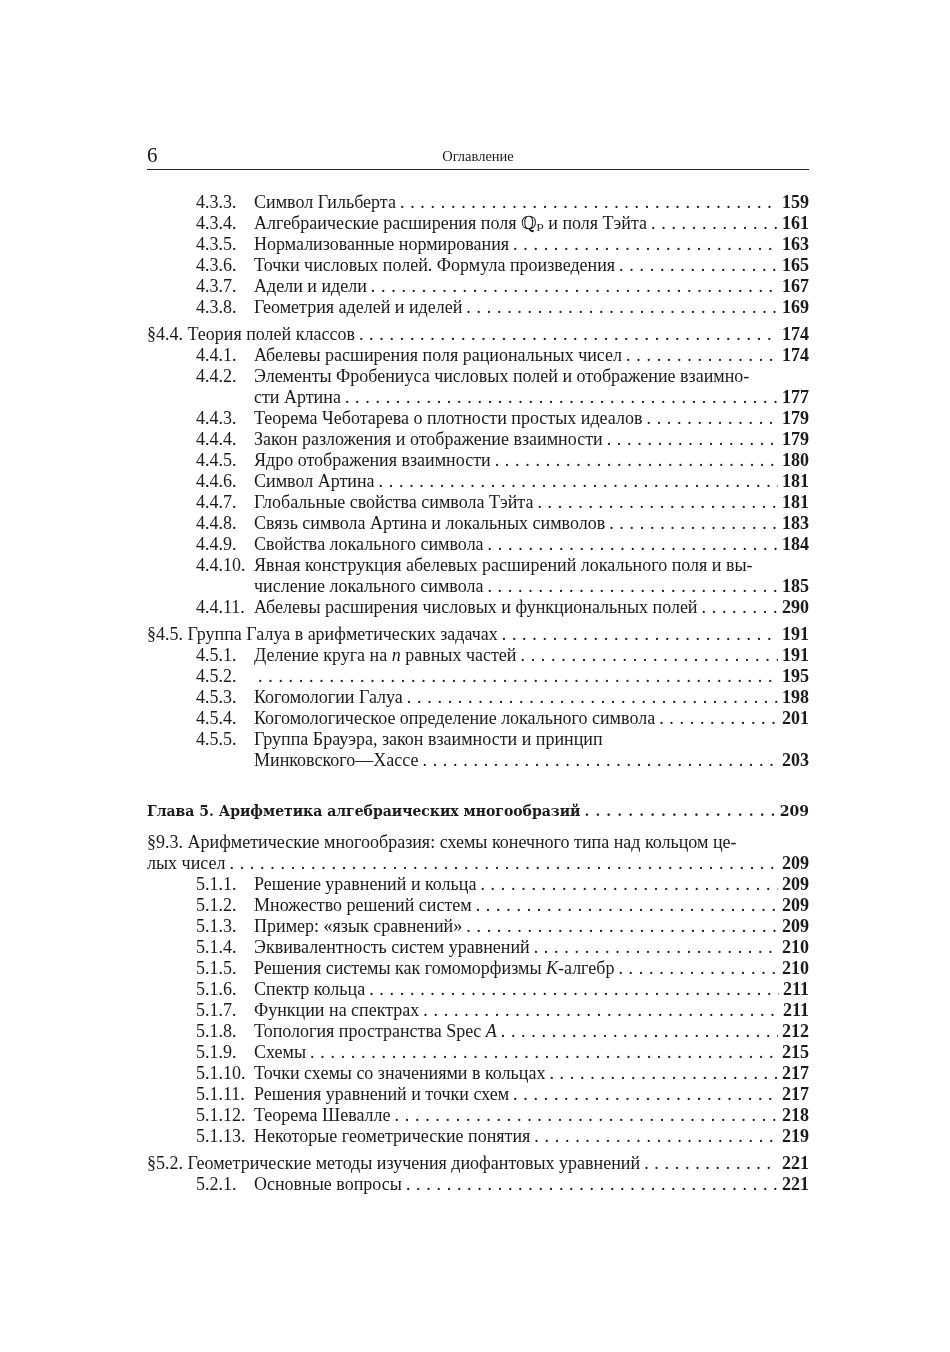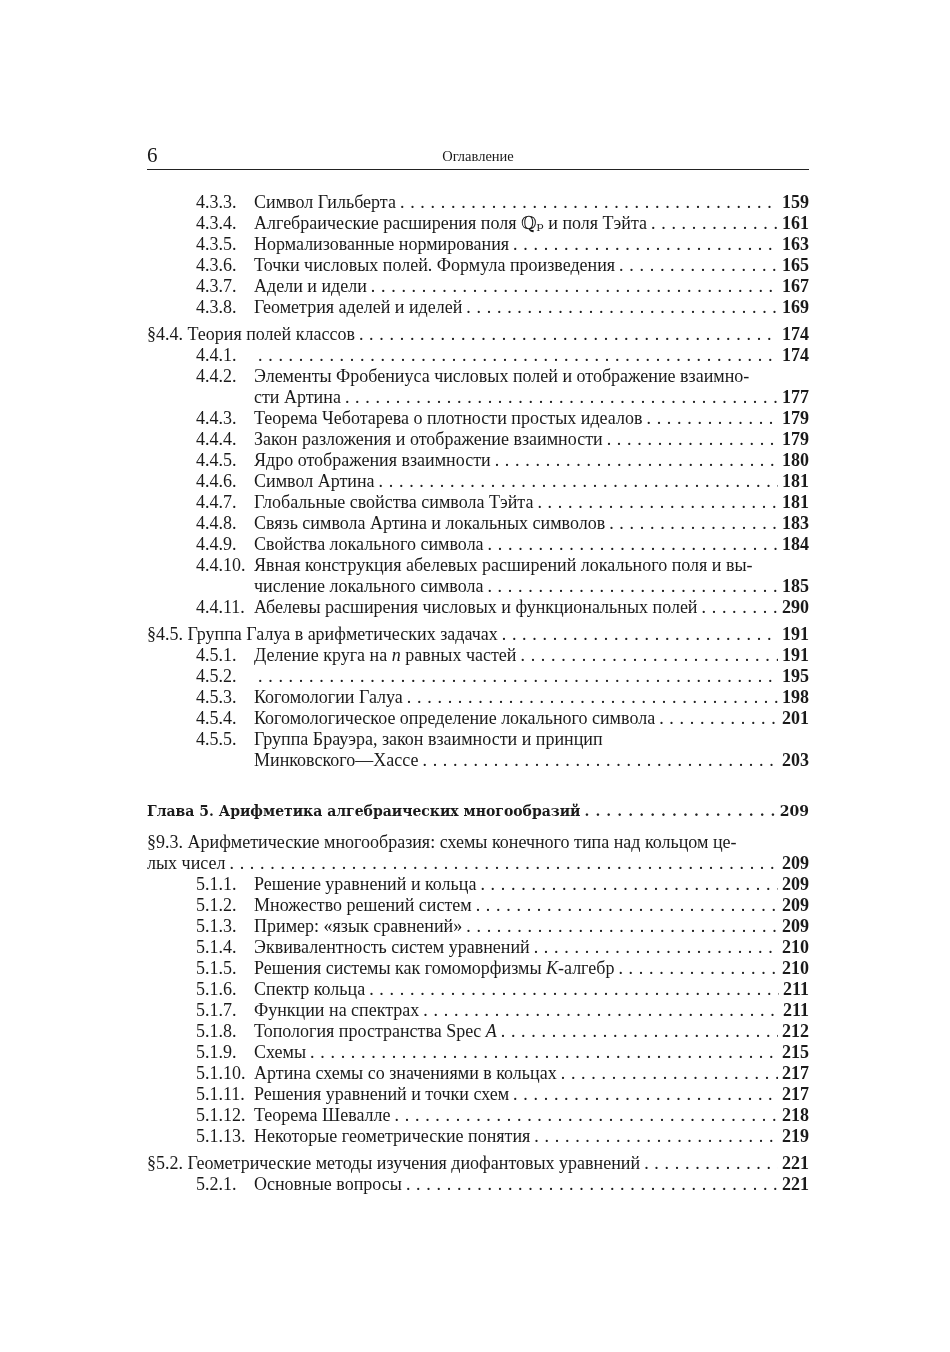--- a/index.html
+++ b/index.html
@@ -97,6 +97,7 @@
   <div class="row">
     <span class="num">4.4.1.</span>
     <div class="body">
+        <span class="title">Абелевы расширения поля рациональных чисел</span>
         <span class="dots"></span>
         <span class="pg">174</span>
       </div>

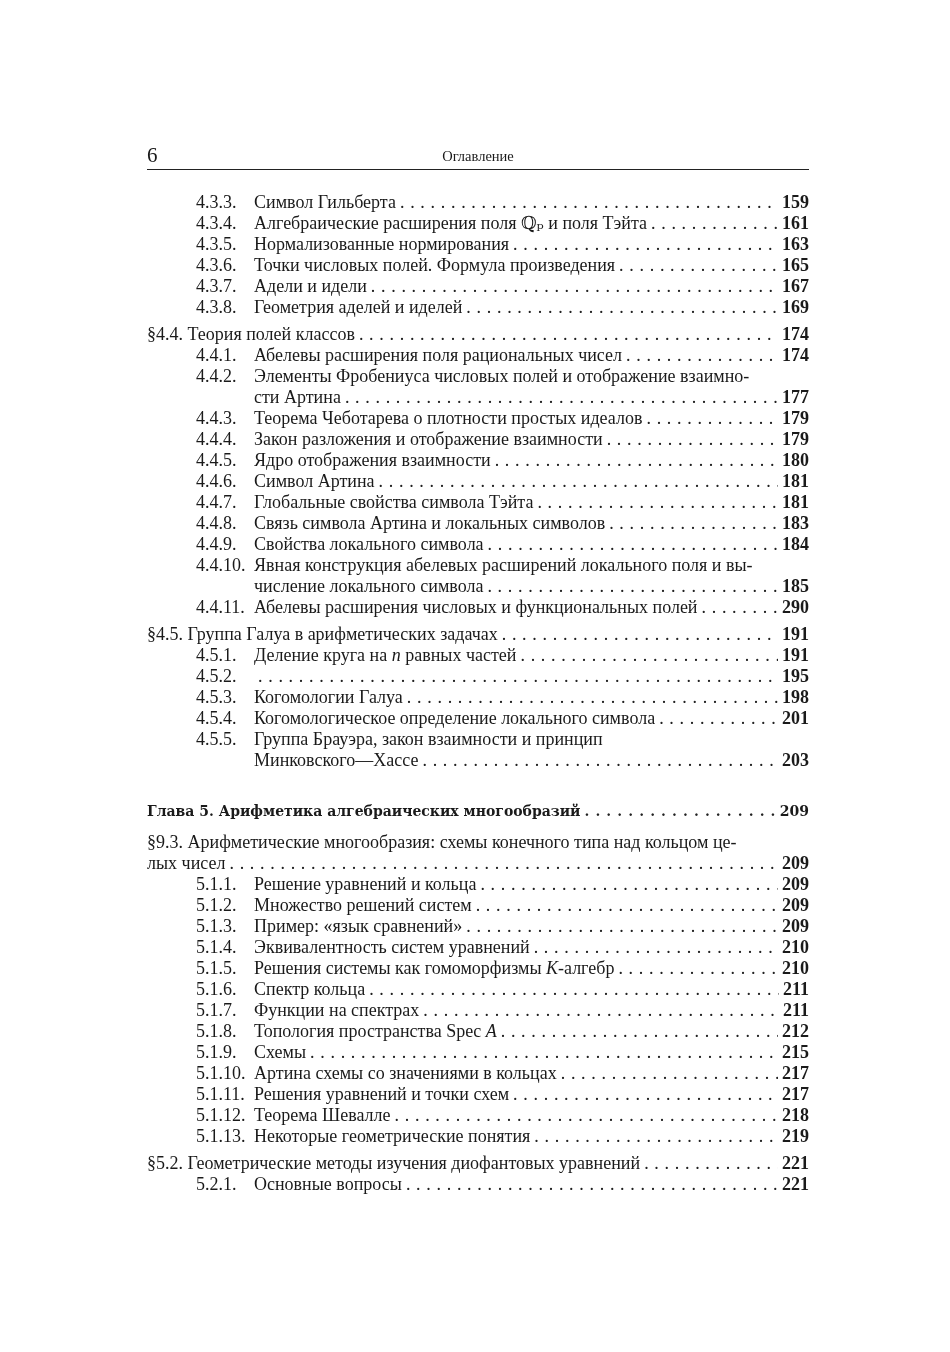--- a/index.html
+++ b/index.html
@@ -346,7 +346,7 @@
   <div class="row">
     <span class="num">5.1.10.</span>
     <div class="body">
-        <span class="title">Артина схемы со значениями в кольцах</span>
+        <span class="title">Точки схемы со значениями в кольцах</span>
         <span class="dots"></span>
         <span class="pg">217</span>
       </div>

